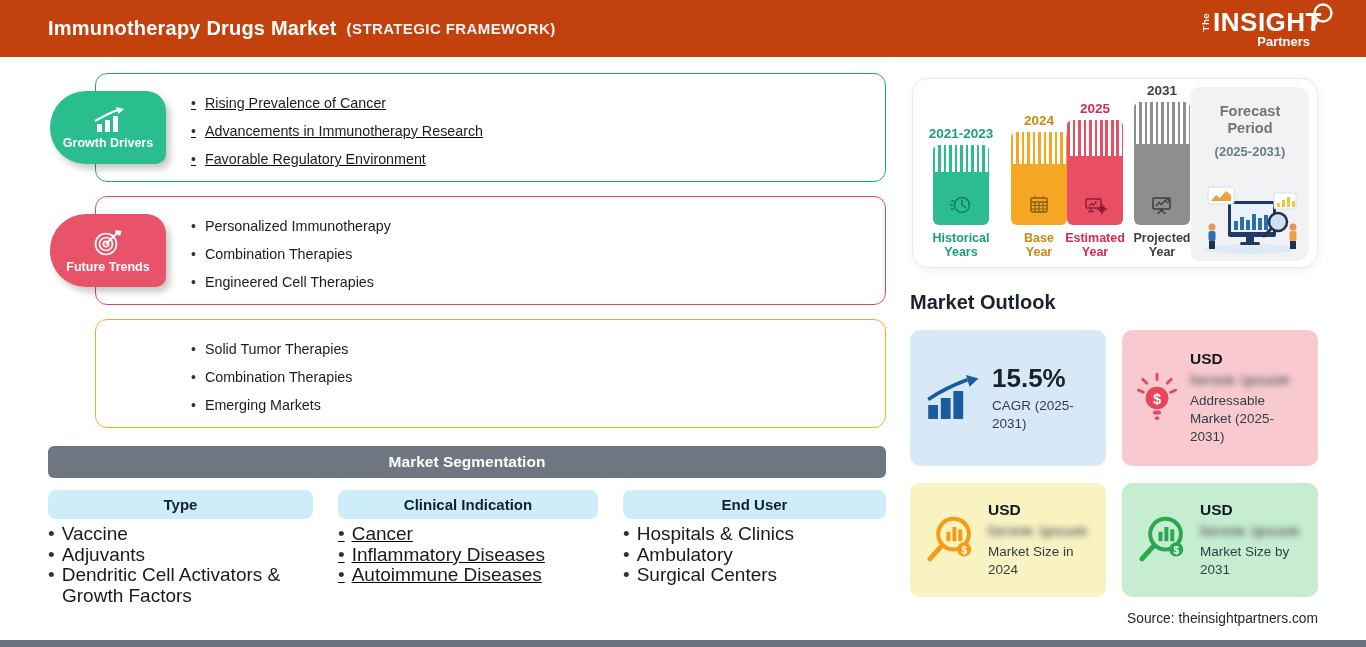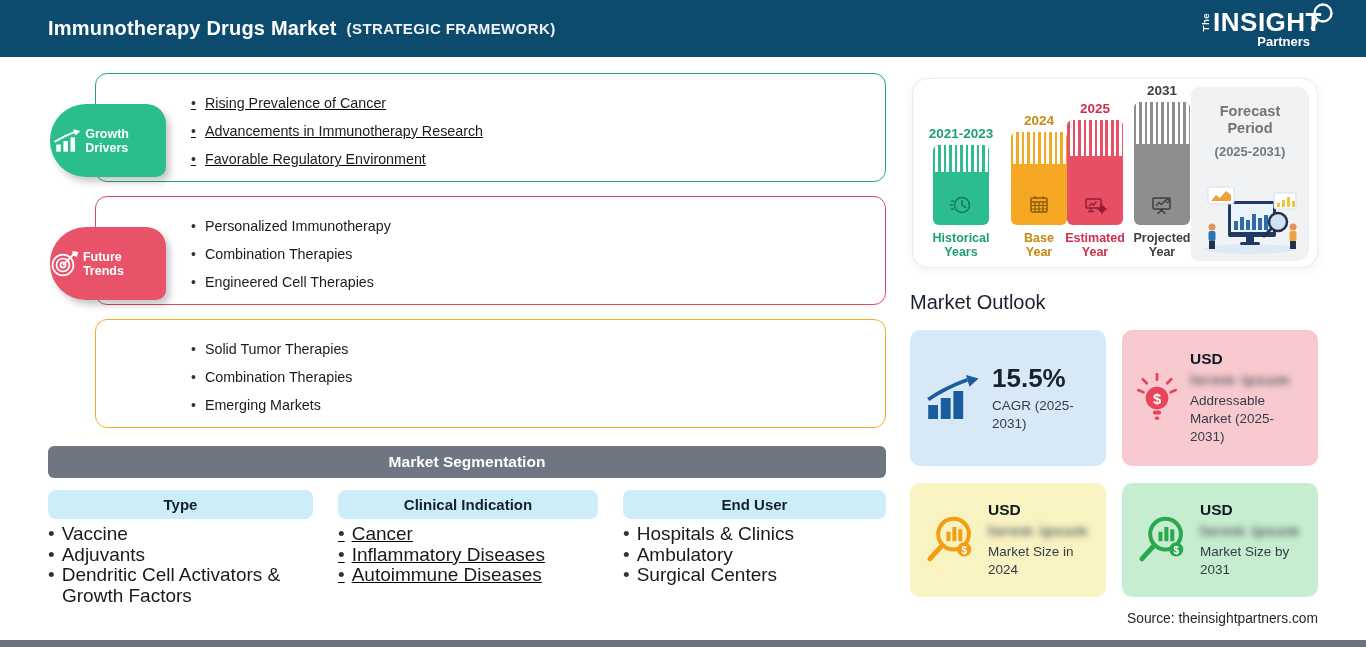--- a/index.html
+++ b/index.html
@@ -7,7 +7,7 @@
   .page { position:relative; width:1366px; height:647px; background:#ffffff; overflow:hidden; }
 
   
-  .header { position:absolute; top:0; left:0; width:1366px; height:57px; background:#0c4a6e; display:flex; align-items:center; padding-left:48px; }
+  .header { position:absolute; top:0; left:0; width:1366px; height:57px; background:#c2410c; display:flex; align-items:center; padding-left:48px; }
   .header-title { color:#ffffff; font-size:20px; font-weight:700; letter-spacing:0.2px; }
   .header-subtitle { color:#f2f4f6; font-size:15px; font-weight:600; margin-left:10px; letter-spacing:0.4px; }
   .logo { position:absolute; right:44px; top:9px; color:#fff; display:flex; align-items:flex-start; }

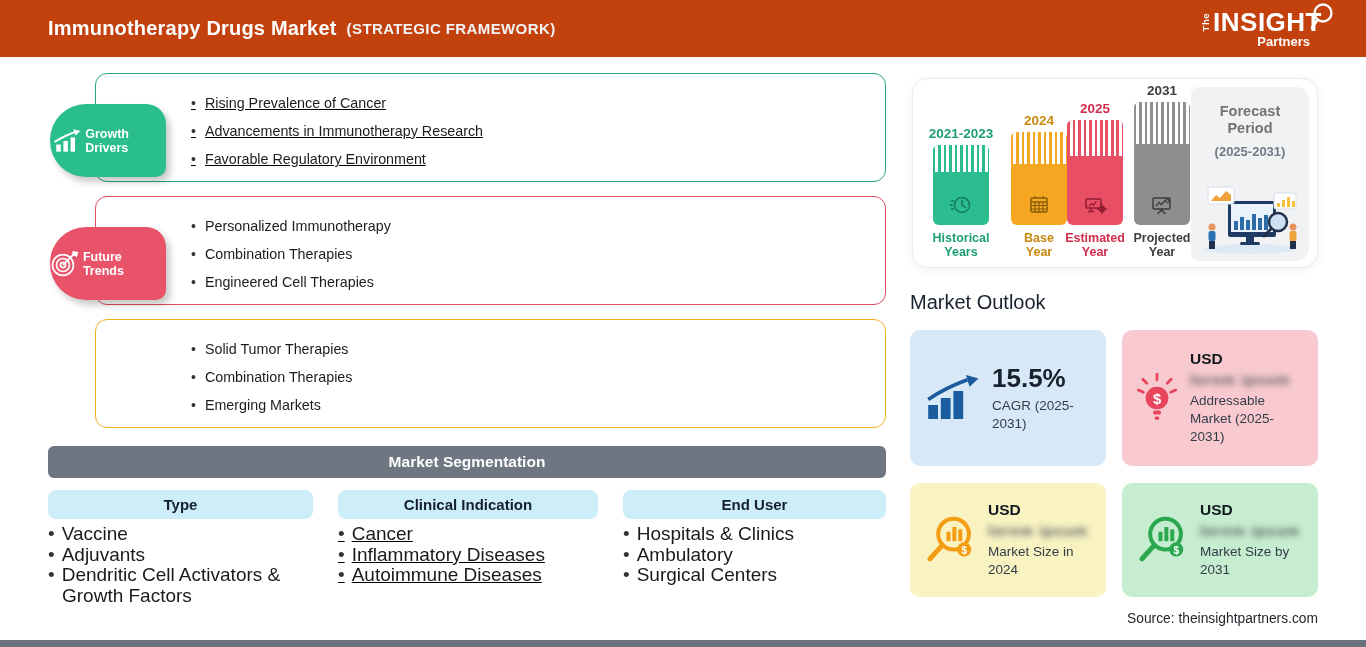--- a/index.html
+++ b/index.html
@@ -29,7 +29,7 @@
   .section-box li { font-size:14.3px; color:#1c1c1c; line-height:28px; }
   .section-box li::before { content:"•"; color:#333; margin-right:9px; font-size:14px; }
 
-  .badge { position:absolute; left:50px; width:116px; height:73px; border-radius:36px 20px 10px 36px; display:flex; flex-direction:row; align-items:center; justify-content:center; gap:3px; box-shadow:4px 5px 7px rgba(0,0,0,0.22);margin-top:13px; }
+  .badge { position:absolute; left:50px; width:116px; height:73px; border-radius:36px 20px 10px 36px; display:flex; flex-direction:column; align-items:center; justify-content:center; gap:3px; box-shadow:4px 5px 7px rgba(0,0,0,0.22); }
   .badge-label { color:#fff; font-size:12.5px; font-weight:700; }
   .badge-drivers { top:91px; background:#2abd8e; }
   .badge-trends { top:214px; background:#e8536a; }

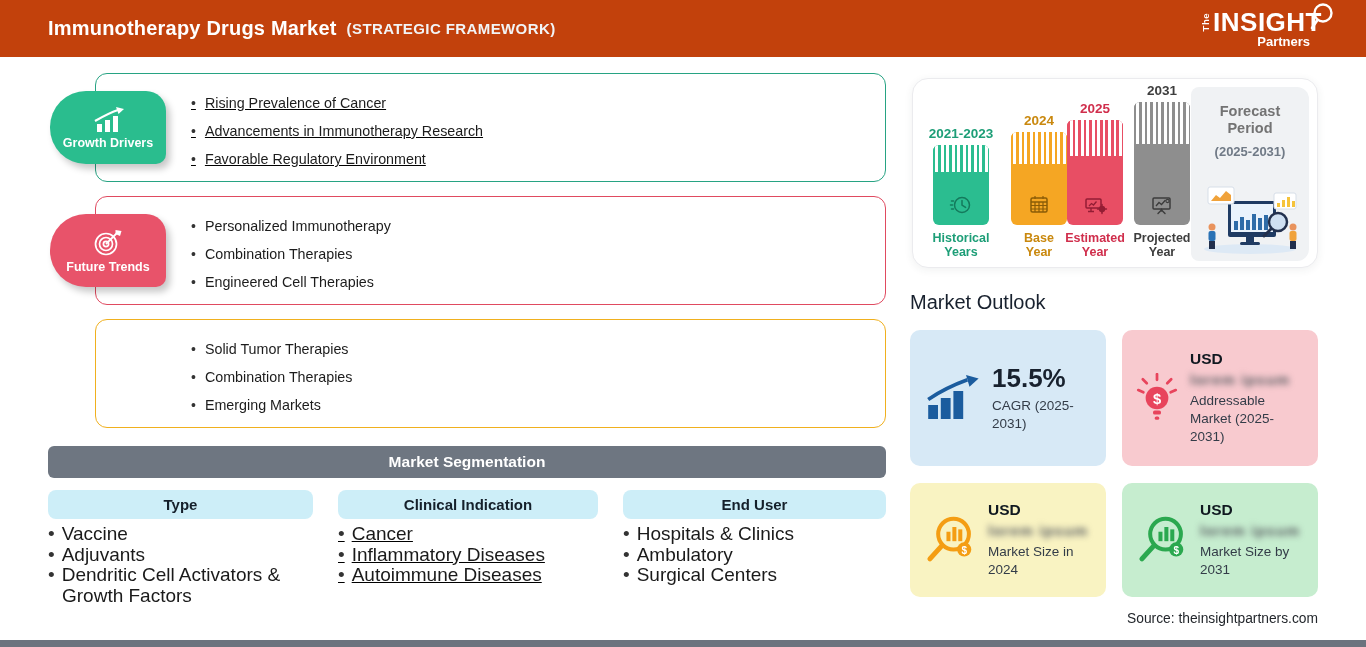--- a/index.html
+++ b/index.html
@@ -74,7 +74,7 @@
   .forecast-illustration { position:absolute; bottom:6px; left:7px; }
 
   
-  .mo-title { position:absolute; left:910px; top:291px; font-size:20px; font-weight:400; color:#18212e; }
+  .mo-title { position:absolute; left:910px; top:291px; font-size:20px; font-weight:700; color:#18212e; }
   .mo-card { position:absolute; border-radius:10px; padding:14px; display:flex; align-items:center; gap:12px; }
   .mo-card-1 { left:910px; top:330px; width:196px; height:136px; background:#d7e9f6; }
   .mo-card-2 { left:1122px; top:330px; width:196px; height:136px; background:#f8cacf; }

